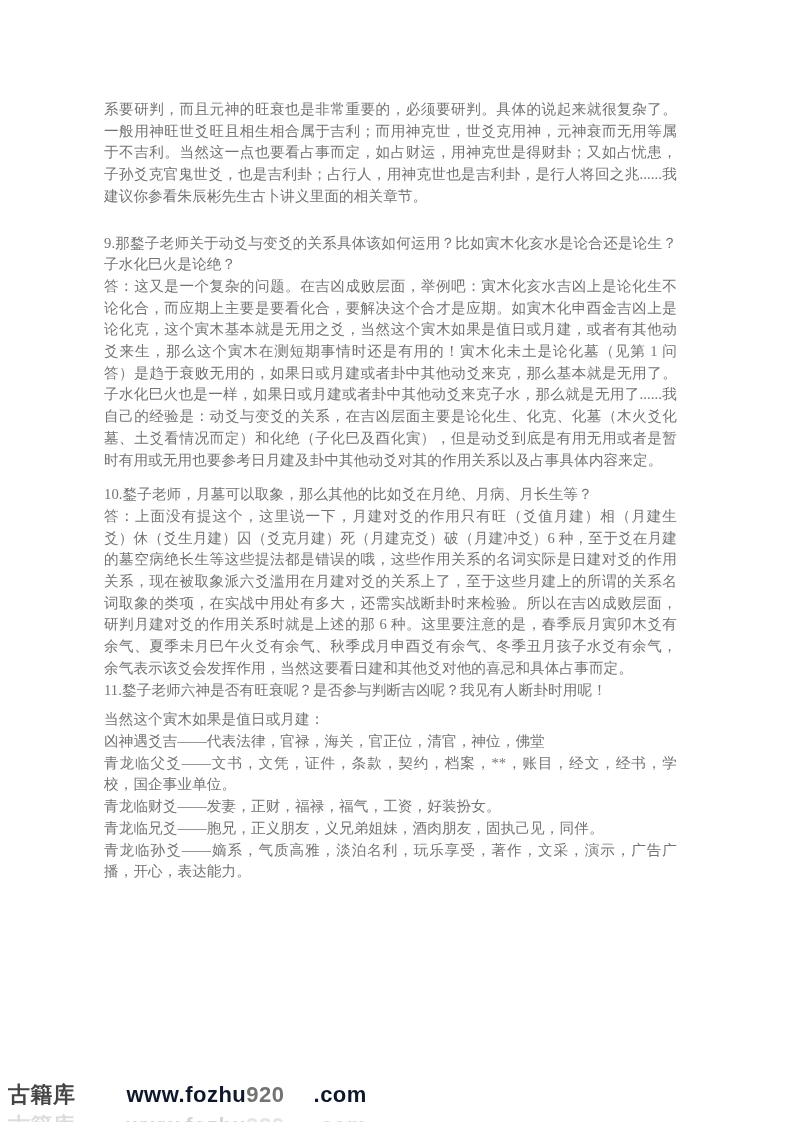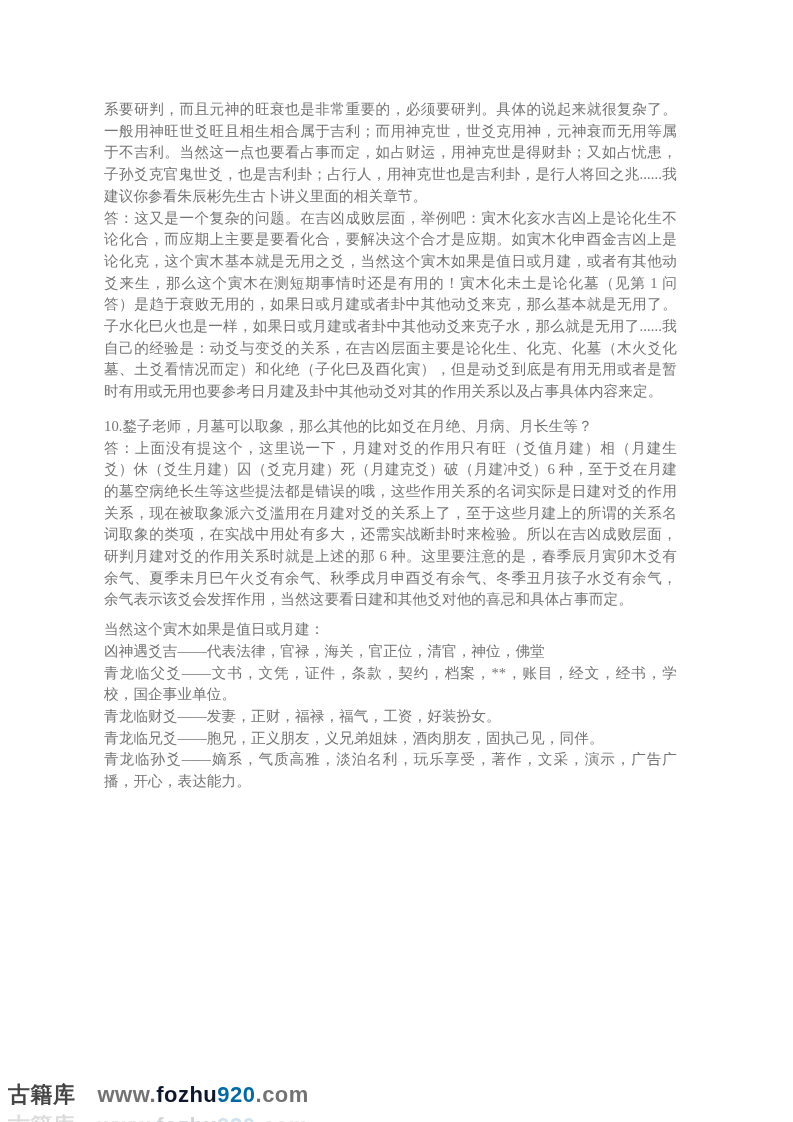--- a/index.html
+++ b/index.html
@@ -52,6 +52,7 @@
   <div class="text-block">
     <p>系要研判，而且元神的旺衰也是非常重要的，必须要研判。具体的说起来就很复杂了。一般用神旺世爻旺且相生相合属于吉利；而用神克世，世爻克用神，元神衰而无用等属于不吉利。当然这一点也要看占事而定，如占财运，用神克世是得财卦；又如占忧患，子孙爻克官鬼世爻，也是吉利卦；占行人，用神克世也是吉利卦，是行人将回之兆......我建议你参看朱辰彬先生古卜讲义里面的相关章节。</p>
 
+    <p class="gap-q9">9.那鍪子老师关于动爻与变爻的关系具体该如何运用？比如寅木化亥水是论合还是论生？子水化巳火是论绝？</p>
     <p>答：这又是一个复杂的问题。在吉凶成败层面，举例吧：寅木化亥水吉凶上是论化生不论化合，而应期上主要是要看化合，要解决这个合才是应期。如寅木化申酉金吉凶上是论化克，这个寅木基本就是无用之爻，当然这个寅木如果是值日或月建，或者有其他动爻来生，那么这个寅木在测短期事情时还是有用的！寅木化未土是论化墓（见第 1 问答）是趋于衰败无用的，如果日或月建或者卦中其他动爻来克，那么基本就是无用了。子水化巳火也是一样，如果日或月建或者卦中其他动爻来克子水，那么就是无用了......我自己的经验是：动爻与变爻的关系，在吉凶层面主要是论化生、化克、化墓（木火爻化墓、土爻看情况而定）和化绝（子化巳及酉化寅），但是动爻到底是有用无用或者是暂时有用或无用也要参考日月建及卦中其他动爻对其的作用关系以及占事具体内容来定。</p>
 
     <p class="gap-q10">10.鍪子老师，月墓可以取象，那么其他的比如爻在月绝、月病、月长生等？</p>

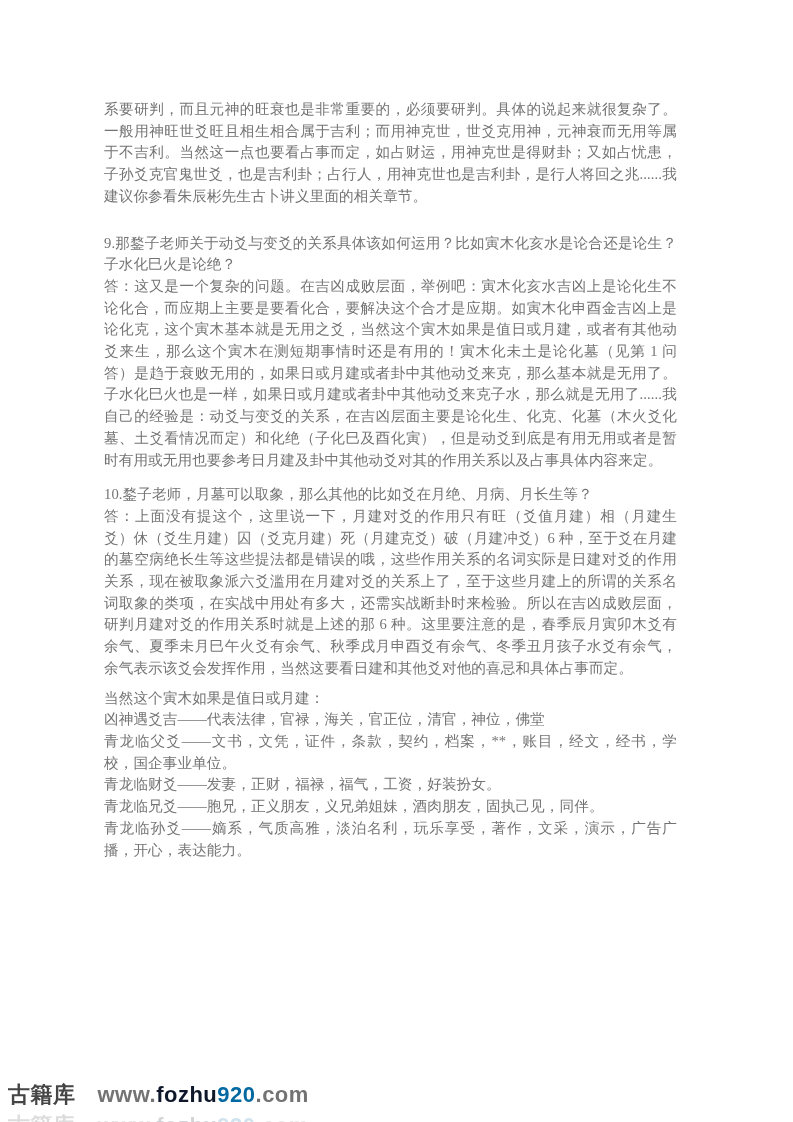--- a/index.html
+++ b/index.html
@@ -58,6 +58,7 @@
     <p class="gap-q10">10.鍪子老师，月墓可以取象，那么其他的比如爻在月绝、月病、月长生等？</p>
     <p>答：上面没有提这个，这里说一下，月建对爻的作用只有旺（爻值月建）相（月建生爻）休（爻生月建）囚（爻克月建）死（月建克爻）破（月建冲爻）6 种，至于爻在月建的墓空病绝长生等这些提法都是错误的哦，这些作用关系的名词实际是日建对爻的作用关系，现在被取象派六爻滥用在月建对爻的关系上了，至于这些月建上的所谓的关系名词取象的类项，在实战中用处有多大，还需实战断卦时来检验。所以在吉凶成败层面，研判月建对爻的作用关系时就是上述的那 6 种。这里要注意的是，春季辰月寅卯木爻有余气、夏季未月巳午火爻有余气、秋季戌月申酉爻有余气、冬季丑月孩子水爻有余气，余气表示该爻会发挥作用，当然这要看日建和其他爻对他的喜忌和具体占事而定。</p>
 
+    <p>11.鍪子老师六神是否有旺衰呢？是否参与判断吉凶呢？我见有人断卦时用呢！</p>
 
     <p class="gap-summary">当然这个寅木如果是值日或月建：</p>
     <p>凶神遇爻吉——代表法律，官禄，海关，官正位，清官，神位，佛堂</p>

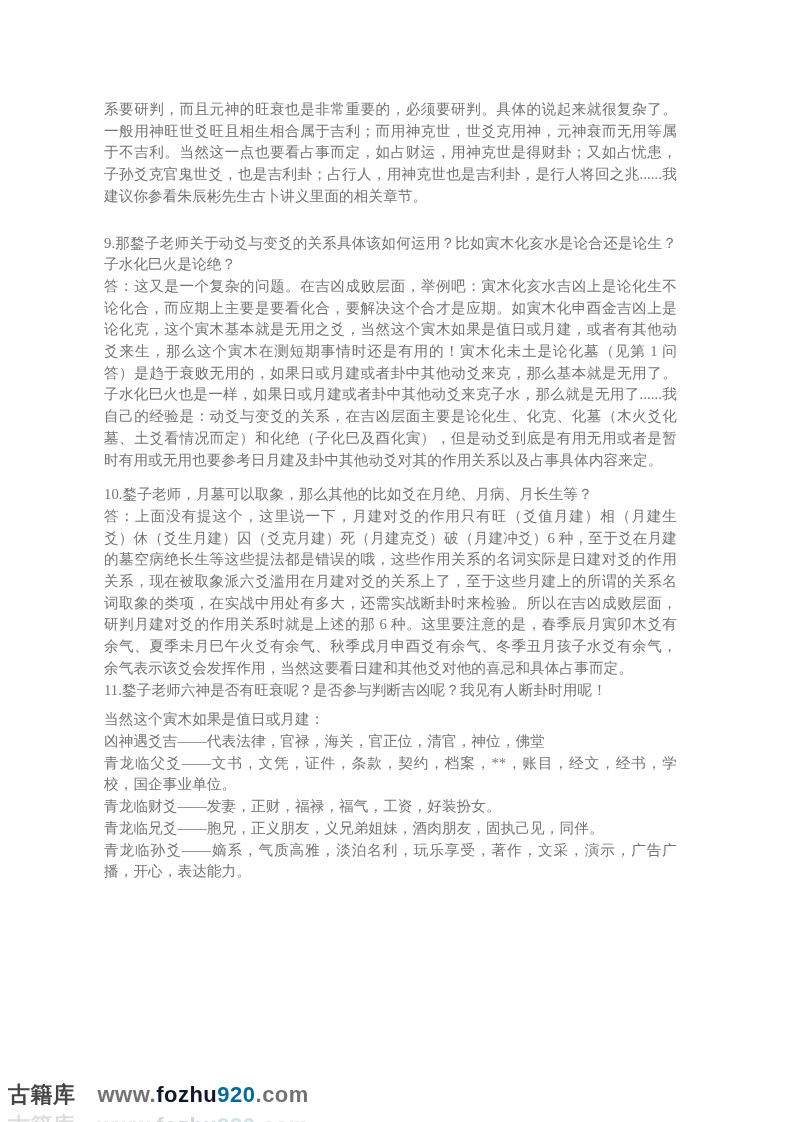--- a/index.html
+++ b/index.html
@@ -35,7 +35,7 @@
     white-space:nowrap;
   }
   .watermark .wm-site{color:#454545;margin-right:22px;}
-  .watermark .wm-black{color:#737373;}
+  .watermark .wm-black{color:#0f172a;margin-left:29px;}
   .watermark .wm-green{color:#0f172a;}
   .watermark .wm-red{color:#0369a1;}
   .watermark.ghost{

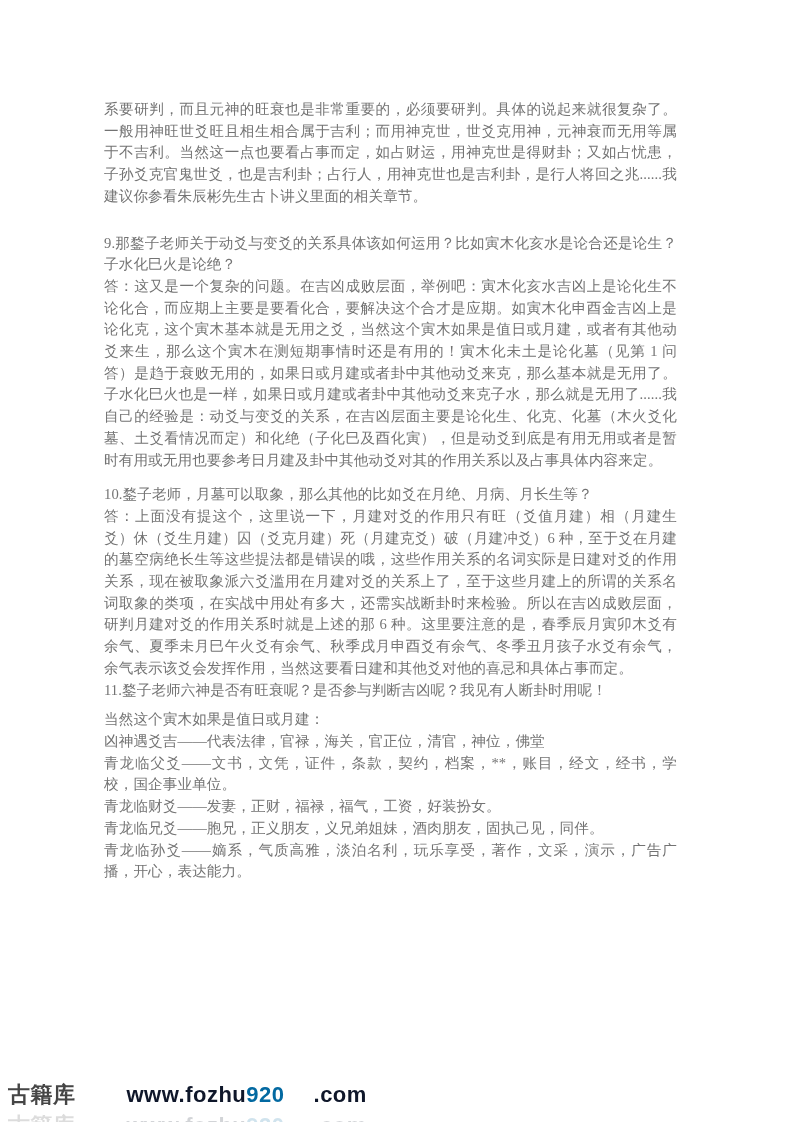--- a/index.html
+++ b/index.html
@@ -37,7 +37,7 @@
   .watermark .wm-site{color:#454545;margin-right:22px;}
   .watermark .wm-black{color:#0f172a;margin-left:29px;}
   .watermark .wm-green{color:#0f172a;}
-  .watermark .wm-red{color:#0369a1;}
+  .watermark .wm-red{color:#737373;}
   .watermark.ghost{
     top:1111px;
     opacity:0.18;

